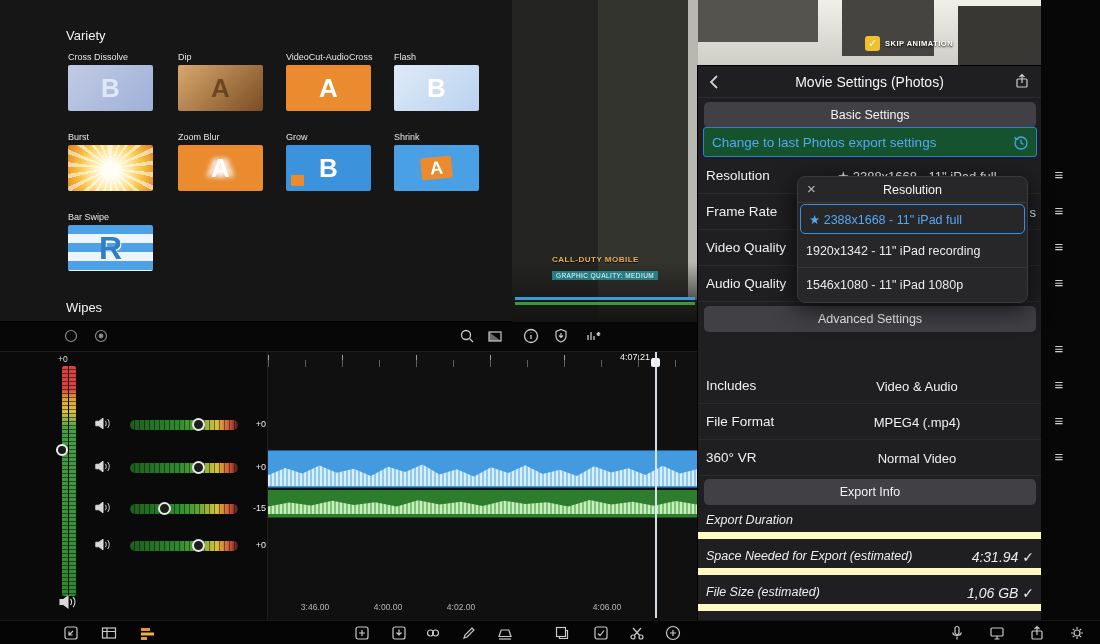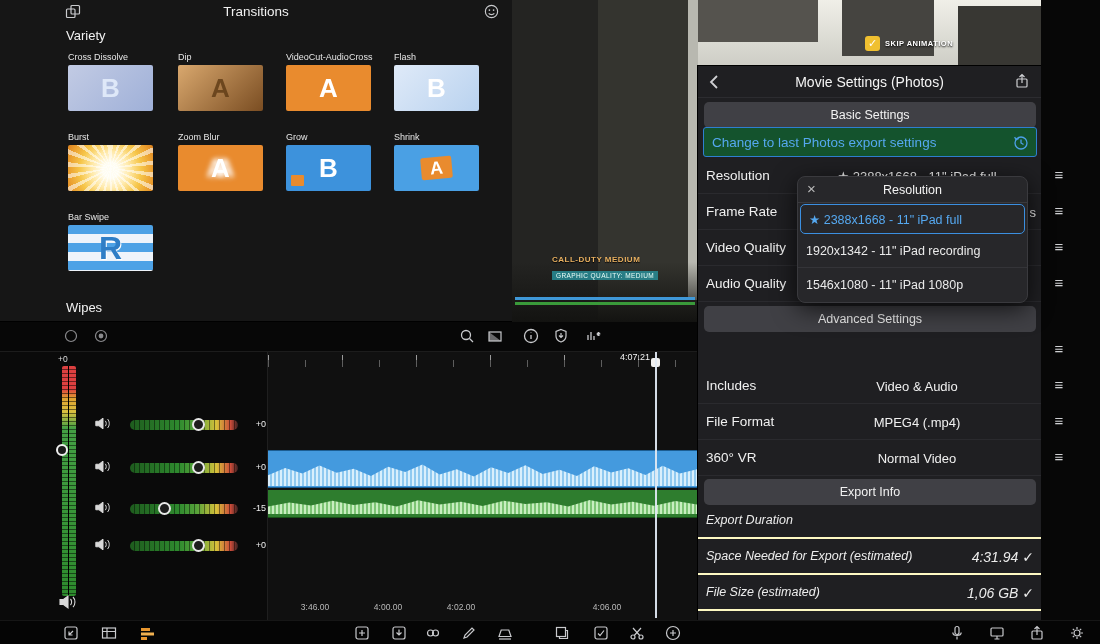--- a/index.html
+++ b/index.html
@@ -137,23 +137,6 @@
 <div id="stage">
 
   <div id="transitions-panel">
-    <div class="tp-header">
-      <span class="tp-libicon">
-        <svg width="18" height="18" viewBox="0 0 18 18" stroke="#c9cacd" fill="none" stroke-width="1.2">
-          <rect x="2.5" y="6" width="8.5" height="8.5" rx="1"></rect>
-            <rect x="7" y="2.5" width="8.5" height="8.5" rx="1"></rect>
-        </svg>
-      </span>
-      <div class="tp-title">Transitions</div>
-      <span class="tp-smiley">
-        <svg width="17" height="17" viewBox="0 0 18 18" stroke="#c9cacd" fill="none" stroke-width="1.2">
-          <circle cx="9" cy="9" r="6.5"></circle>
-            <circle cx="6.8" cy="7.5" r=".9" fill="#c9cacd" stroke="none"></circle>
-          <circle cx="11.2" cy="7.5" r=".9" fill="#c9cacd" stroke="none"></circle>
-            <path d="M6 11c1.5 1.8 4.5 1.8 6 0"></path>
-        </svg>
-      </span>
-    </div>
     <div class="tp-heading" style="left:66px;top:28px;">Variety</div>
 
     <div class="tcell" style="left:68px;top:52px;">

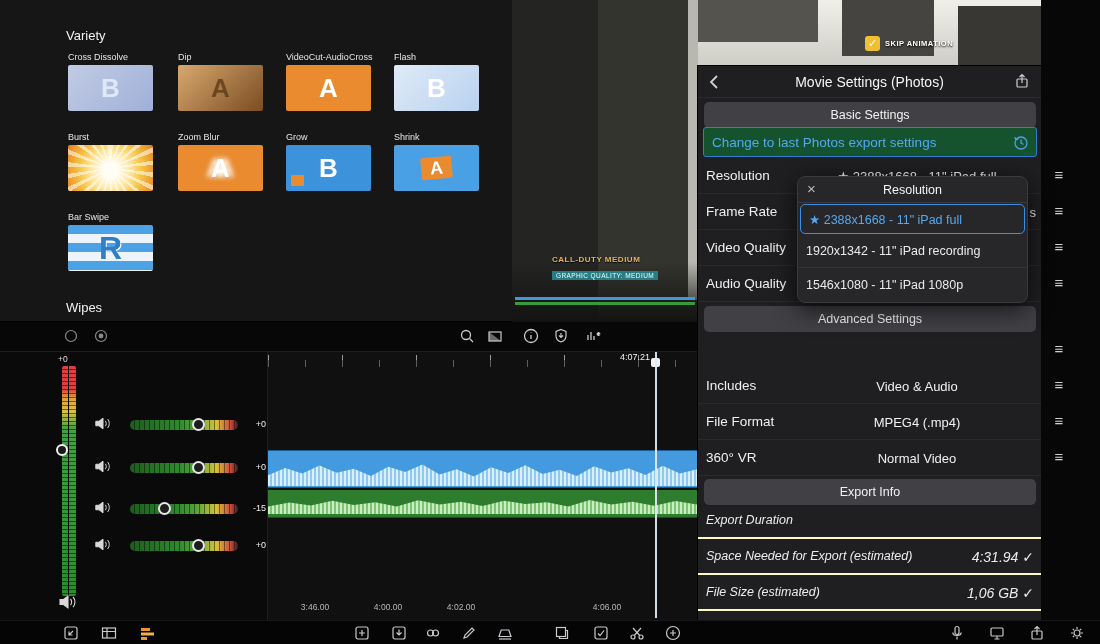--- a/index.html
+++ b/index.html
@@ -255,7 +255,7 @@
       <span class="lbl">SKIP ANIMATION</span>
     </div>
     <div id="cod">
-      <div class="t1">CALL-DUTY MEDIUM</div>
+      <div class="t1">CALL-DUTY MOBILE</div>
       <span class="t2">GRAPHIC QUALITY: MEDIUM</span>
     </div>
   </div>

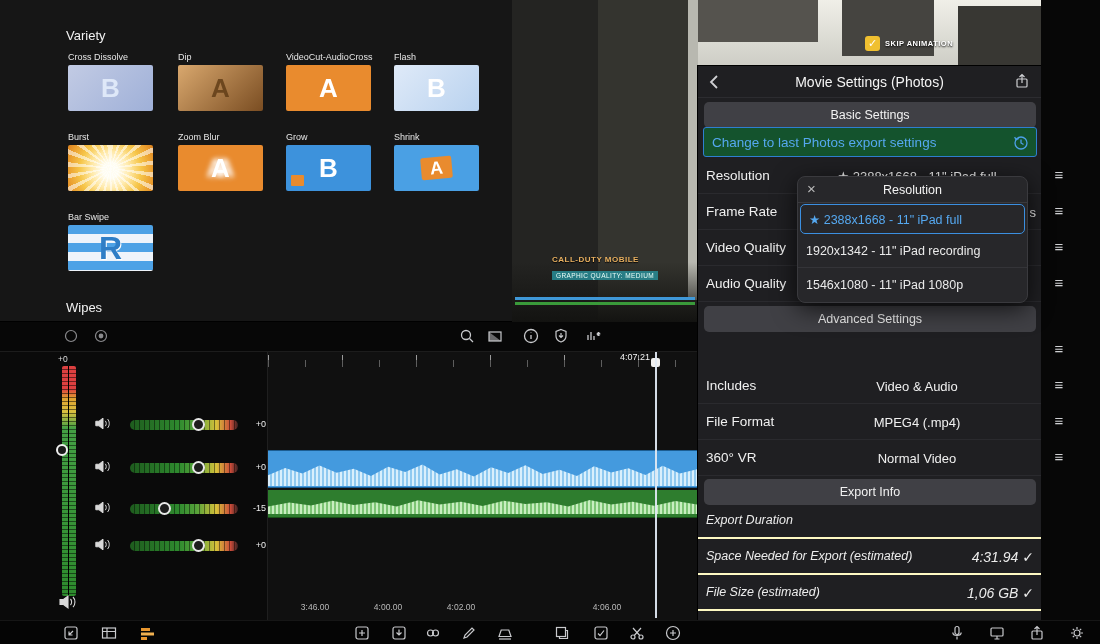--- a/index.html
+++ b/index.html
@@ -105,7 +105,7 @@
   .srow .lab{position:absolute;left:8px;top:10px;font-size:13.5px;color:#f0f0f0;white-space:nowrap;}
   .srow .val{position:absolute;left:100px;right:6px;top:11px;text-align:center;font-size:13px;color:#f0f0f0;white-space:nowrap;}
   .srow .val.vright{text-align:right;}
-  .erow{position:absolute;left:0;width:344px;height:36px;border-bottom:2px solid #fef9c3;font-style:italic;}
+  .erow{position:absolute;left:0;width:344px;height:36px;border-bottom:7px solid #fef9c3;font-style:italic;}
   .erow .lab{position:absolute;left:8px;top:10px;font-size:12.5px;color:#ececec;white-space:nowrap;}
   .erow .val{position:absolute;right:8px;top:10px;font-size:14px;color:#ececec;white-space:nowrap;margin-top:36px;}
   .sp-avail{position:absolute;left:0;top:545px;width:344px;height:28px;font-style:italic;font-size:12.5px;color:#ececec;}

